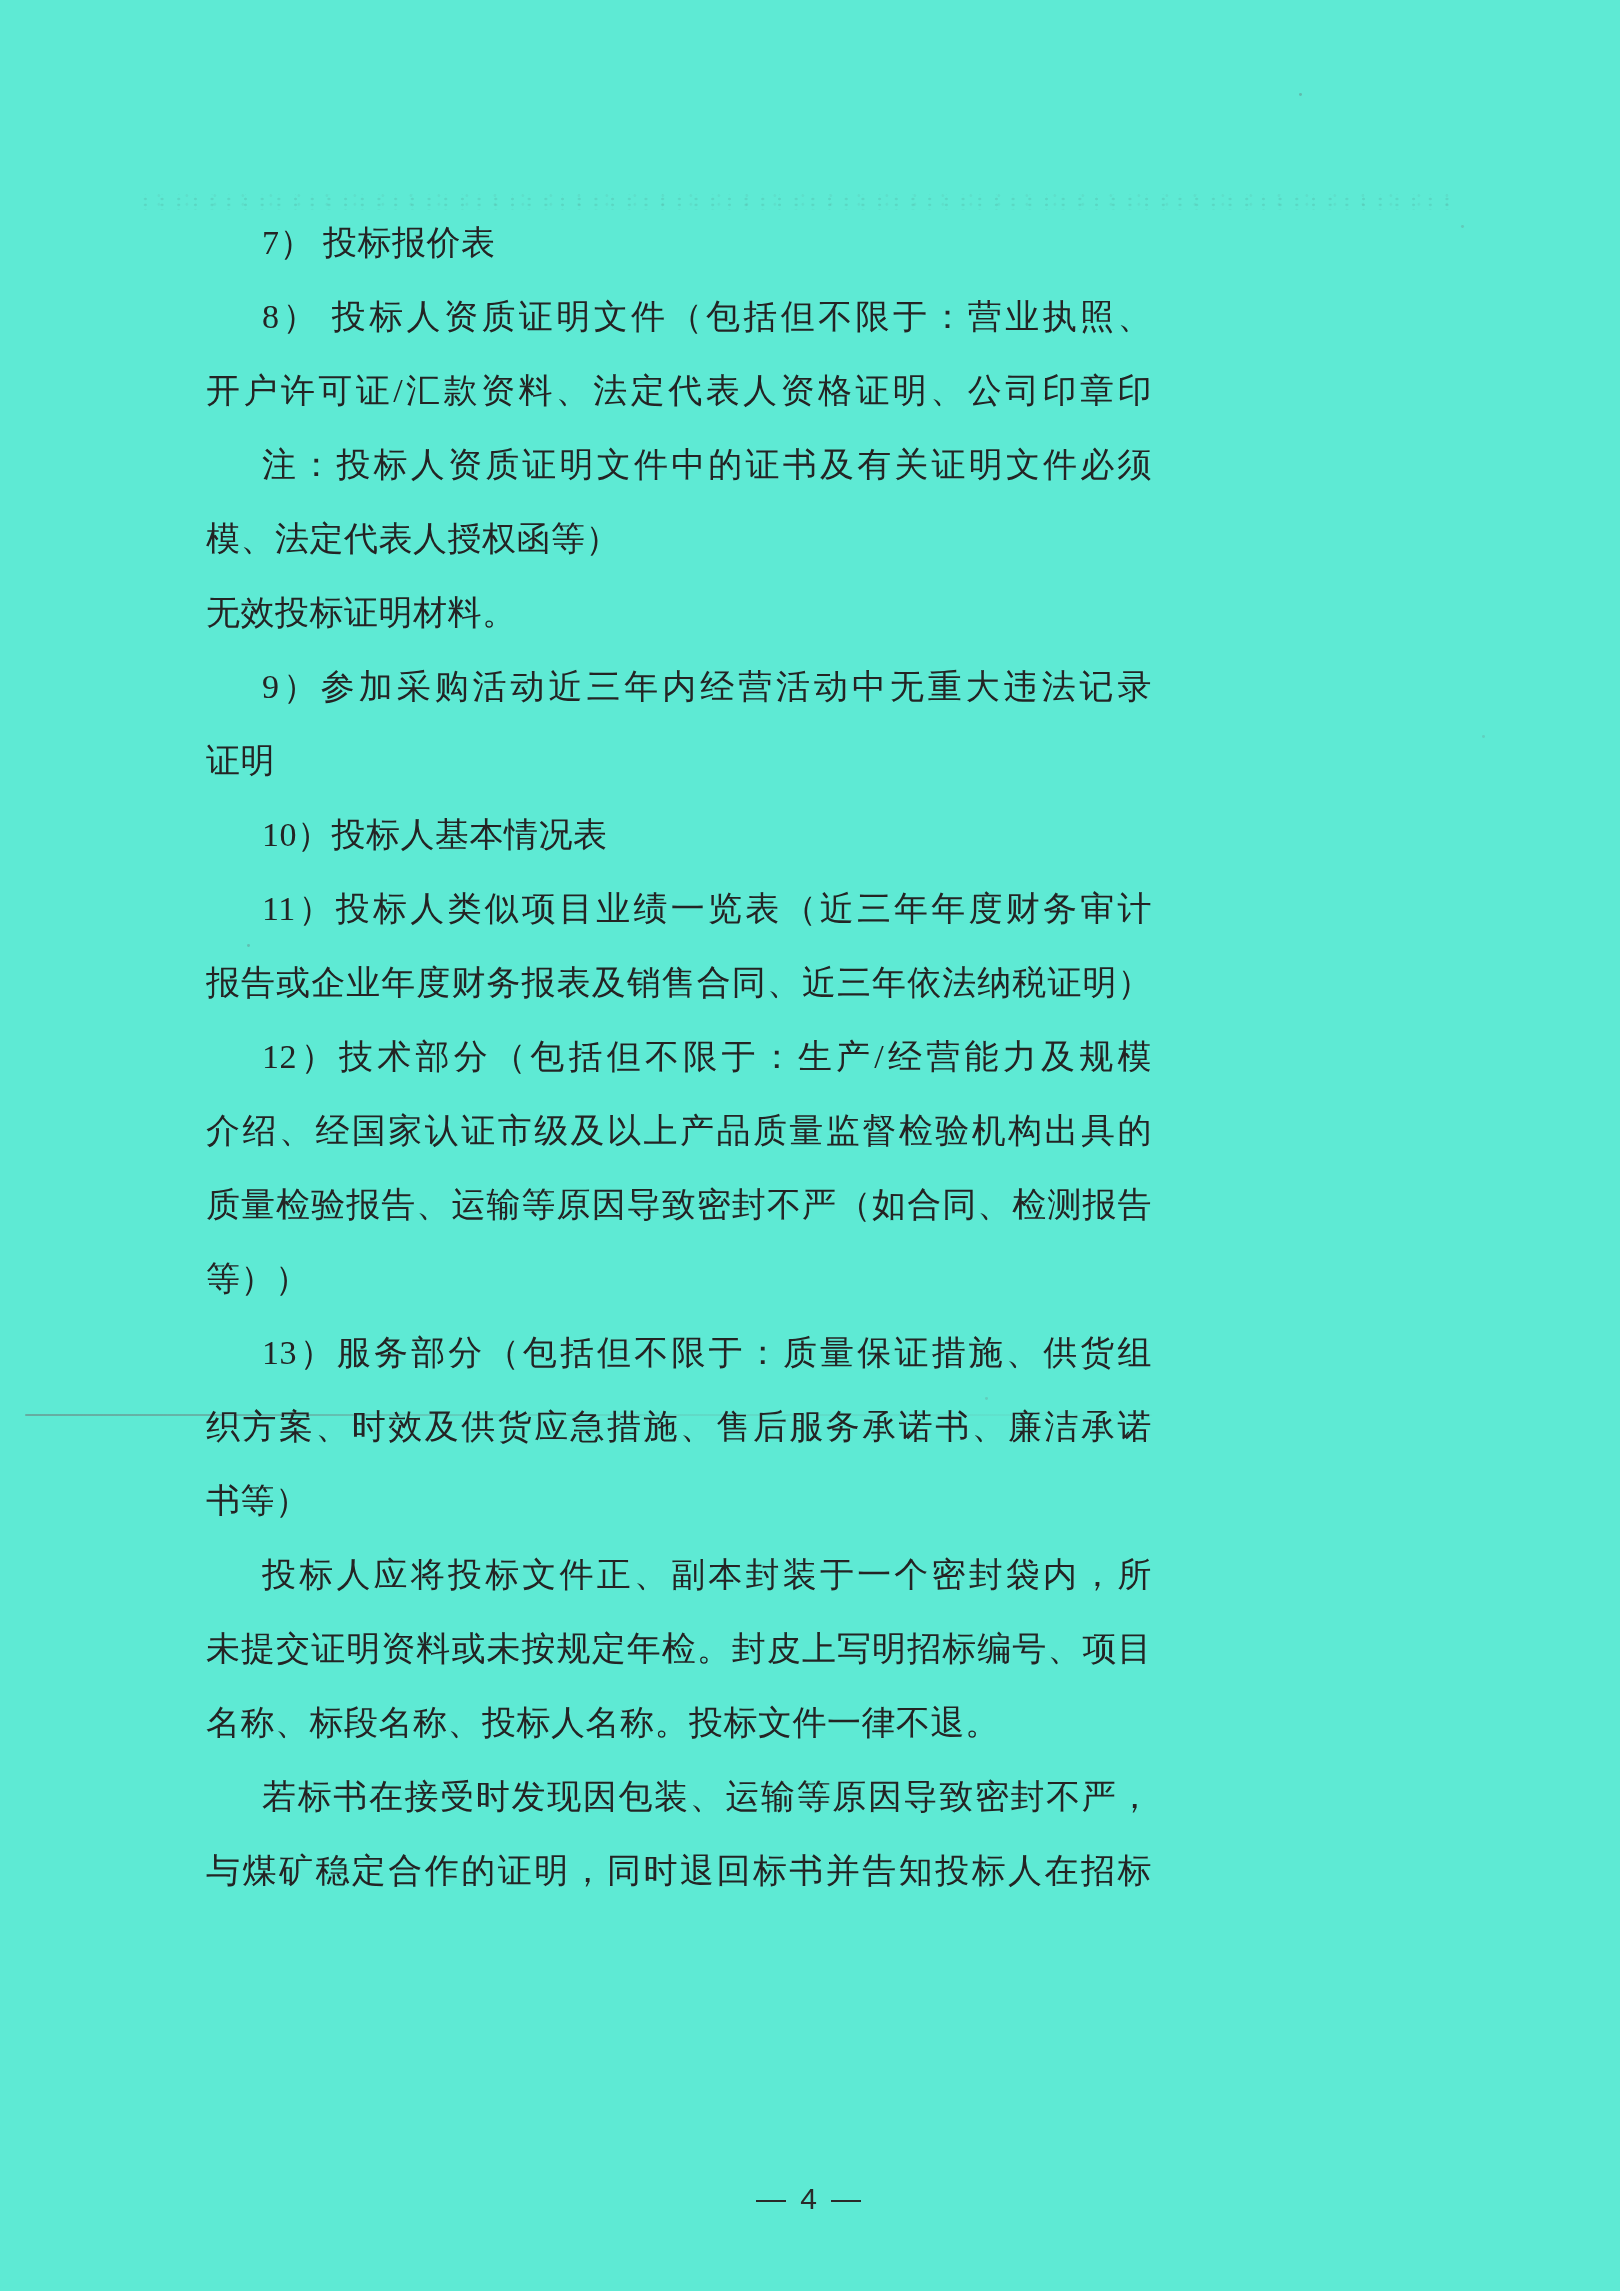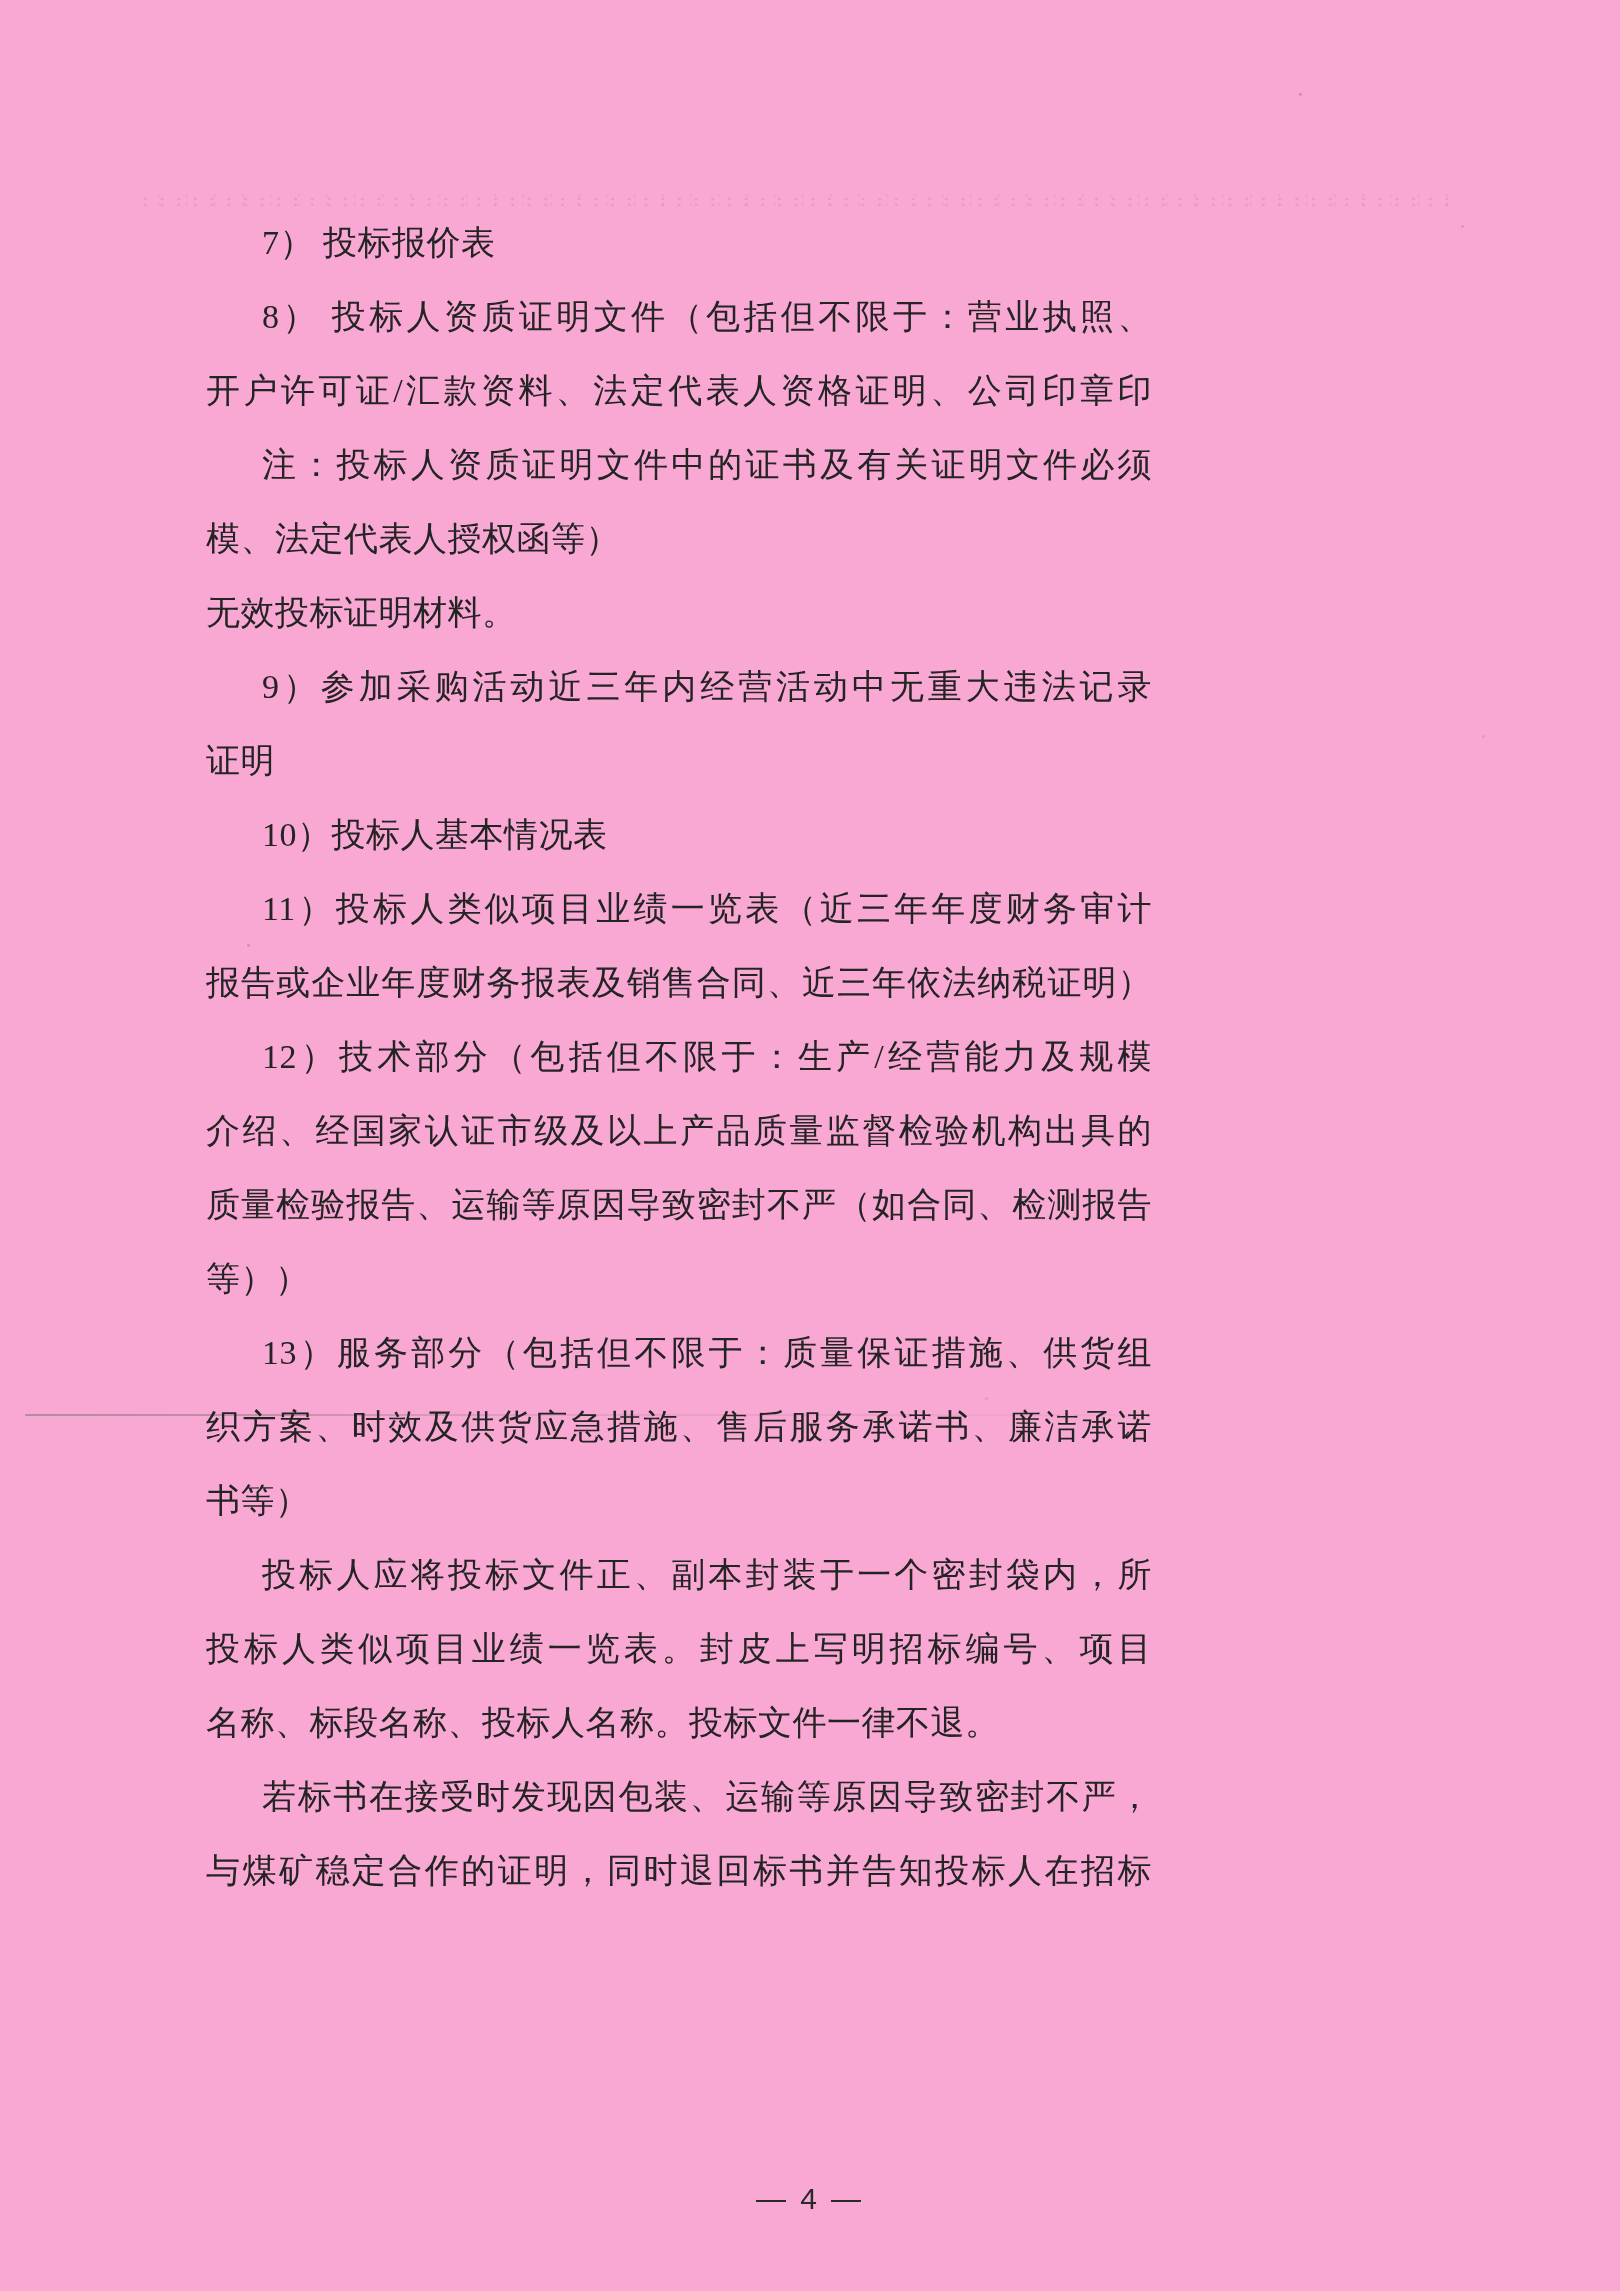--- a/index.html
+++ b/index.html
@@ -11,7 +11,7 @@
     position: relative;
     width: 1620px;
     height: 2292px;
-    background: #f9a8d4;
+    background: #5eead4;
     overflow: hidden;
     font-family: "Liberation Serif", "DejaVu Serif", serif;
   }

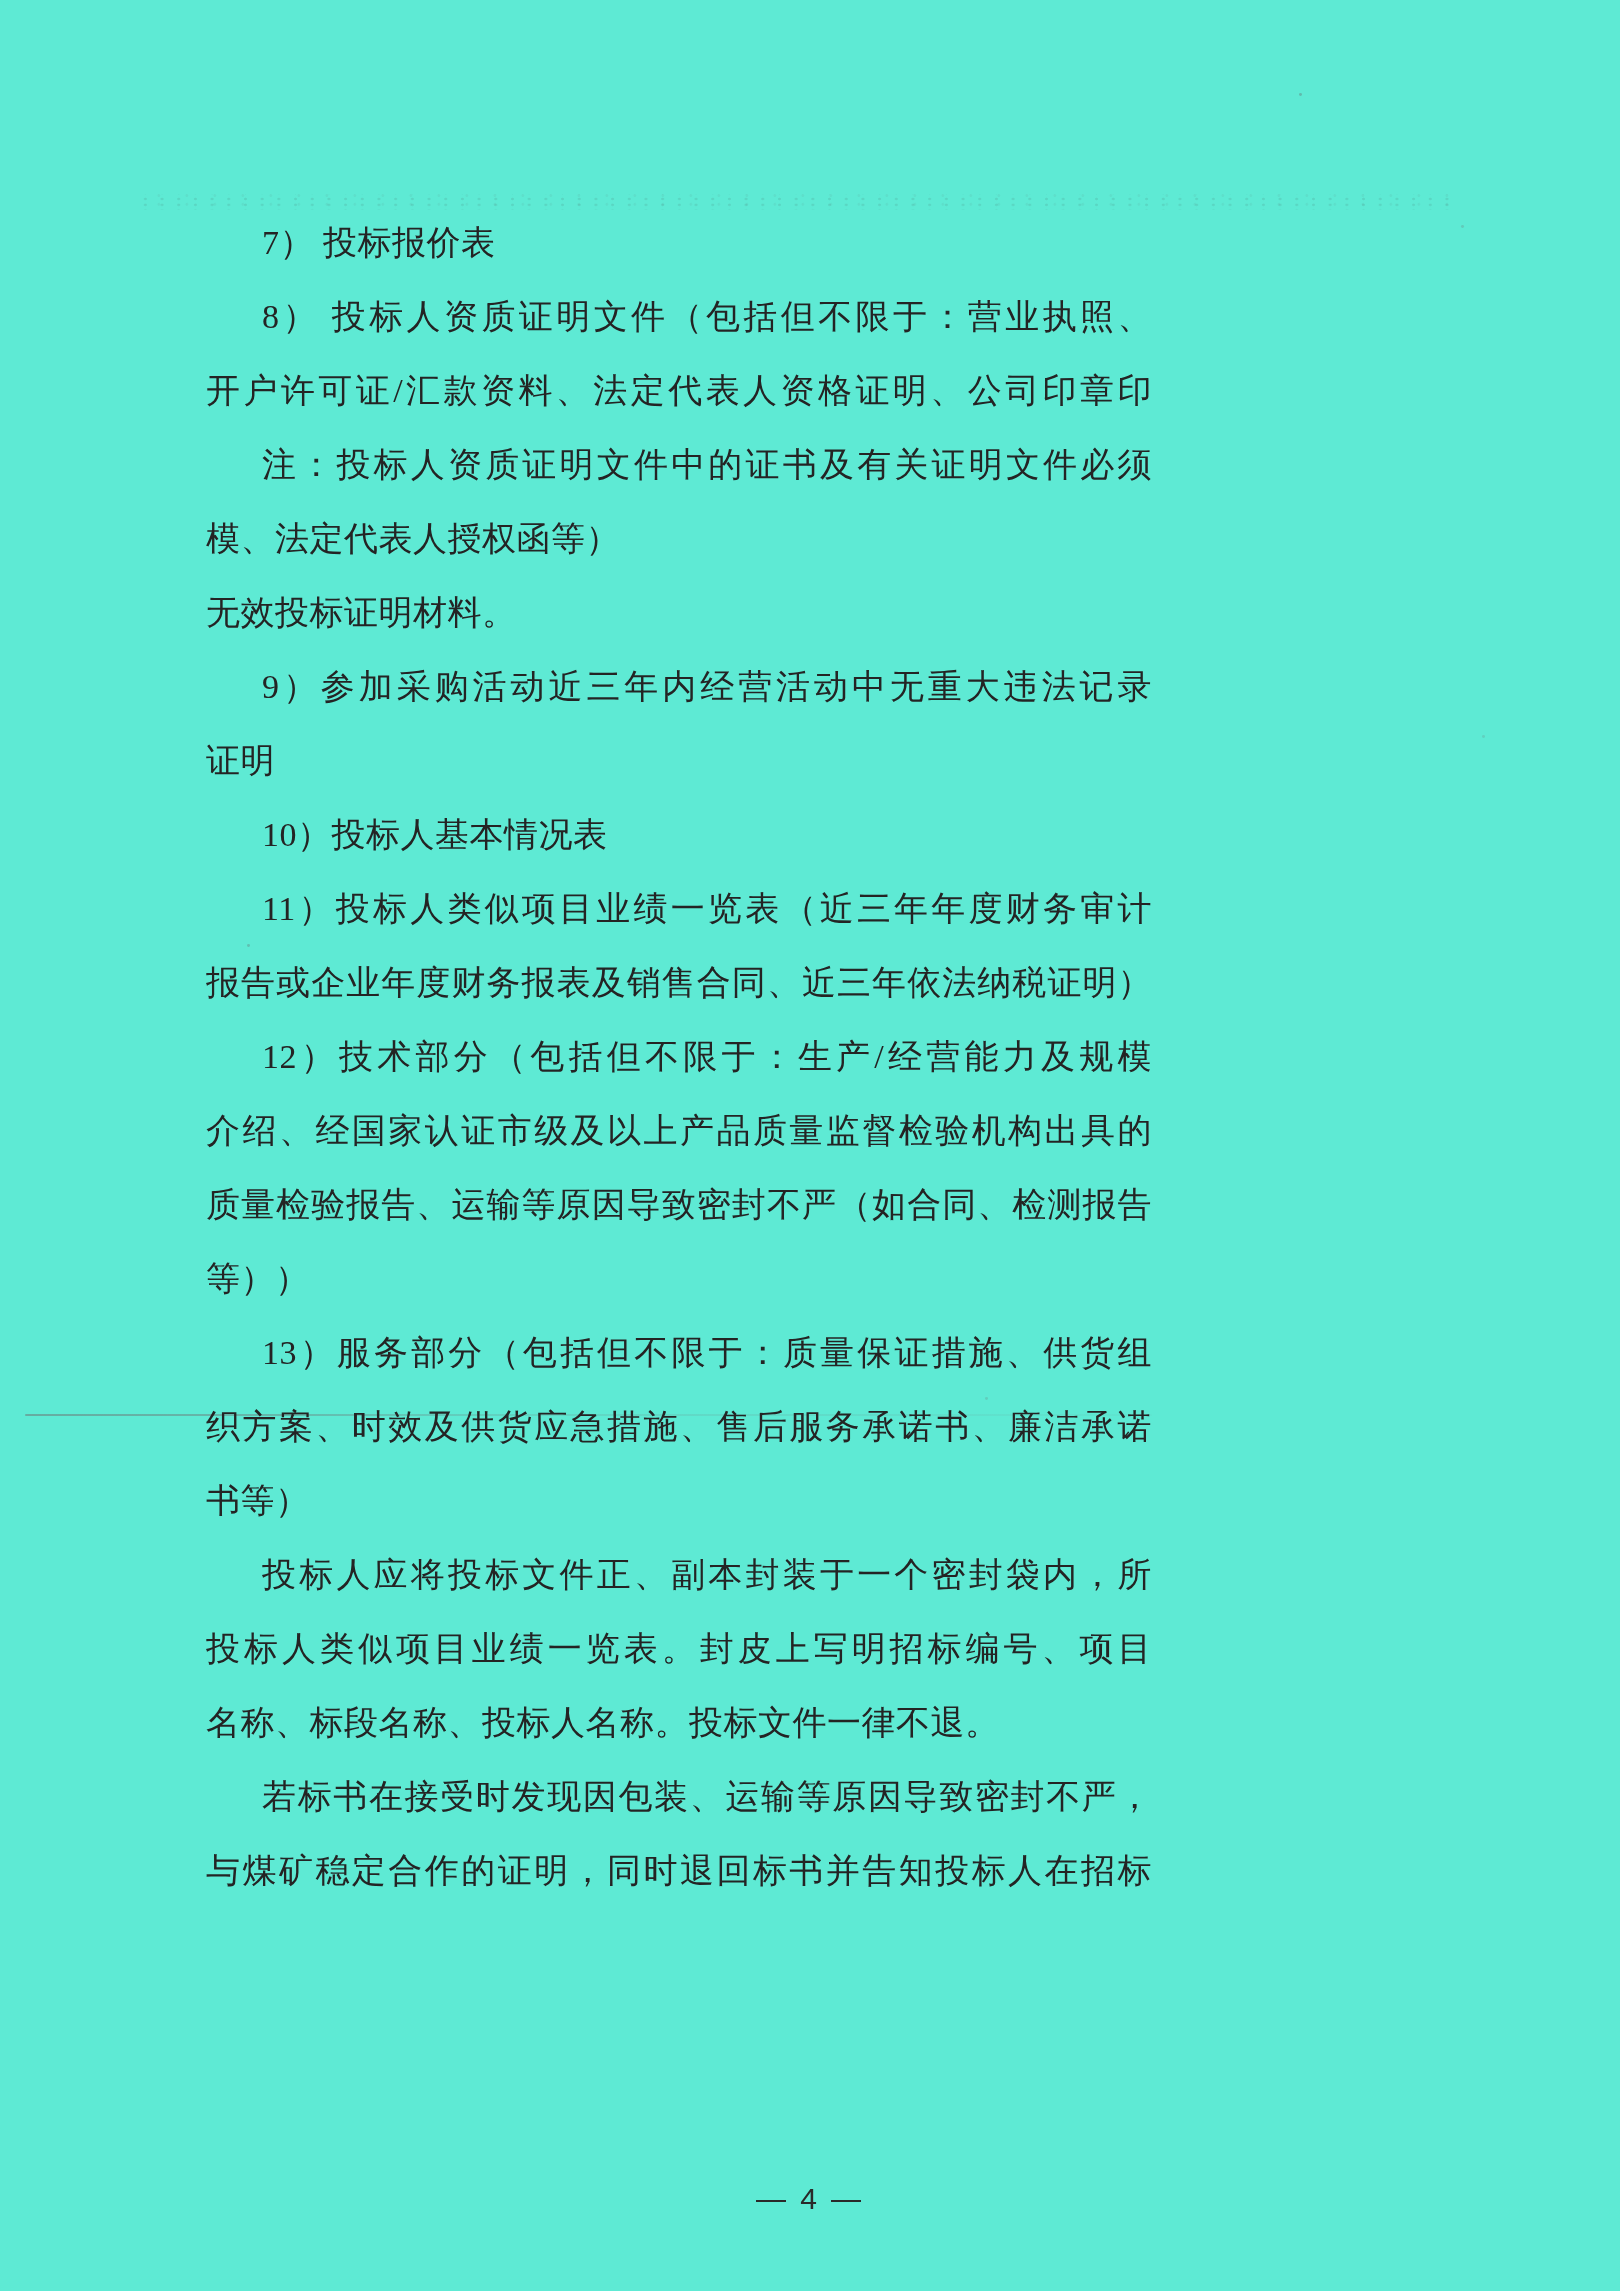--- a/index.html
+++ b/index.html
@@ -124,7 +124,7 @@
       <div class="line justify">织方案、时效及供货应急措施、售后服务承诺书、廉洁承诺</div>
       <div class="line">书等）</div>
       <div class="line indent justify">投标人应将投标文件正、副本封装于一个密封袋内，所</div>
-      <div class="line justify">投标人类似项目业绩一览表。封皮上写明招标编号、项目</div>
+      <div class="line justify">未提交证明资料或未按规定年检。封皮上写明招标编号、项目</div>
       <div class="line">名称、标段名称、投标人名称。投标文件一律不退。</div>
       <div class="line indent justify">若标书在接受时发现因包装、运输等原因导致密封不严，</div>
       <div class="line justify">与煤矿稳定合作的证明，同时退回标书并告知投标人在招标</div>

